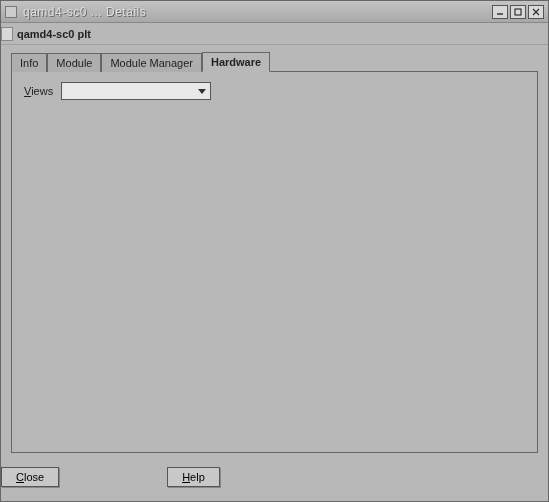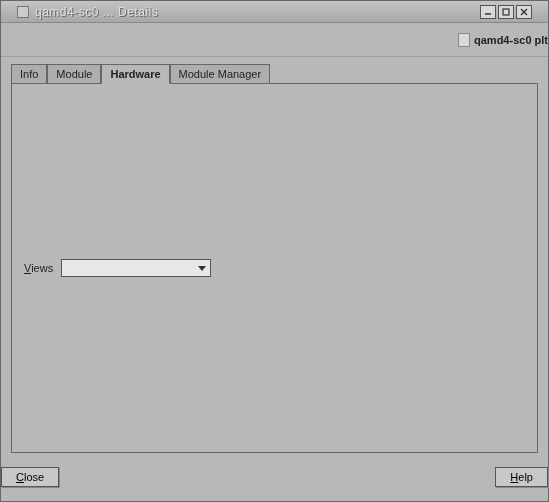--- a/index.html
+++ b/index.html
@@ -25,7 +25,7 @@
     border-bottom: 1px solid #888;
     display: flex;
     align-items: center;
-    padding: 0 16px;
+    padding: 0 4px;
   }
   .titlebar-icon {
     width: 12px; height: 12px;

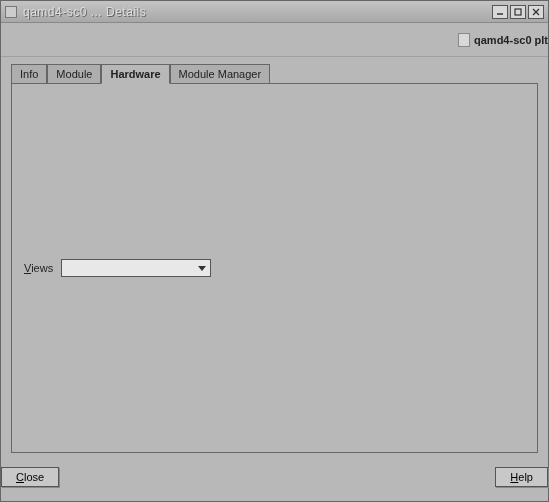--- a/index.html
+++ b/index.html
@@ -57,10 +57,10 @@
   }
   .tb-btn svg { width: 10px; height: 10px; }
   .header-row {
-    height: 34px;
-    display: flex;
-    align-items: center;
-    justify-content: flex-end;
+    height: 22px;
+    display: flex;
+    align-items: center;
+    justify-content: flex-start;
     background: #b8b8b8;
     border-bottom: 1px solid #a0a0a0;
     gap: 4px;

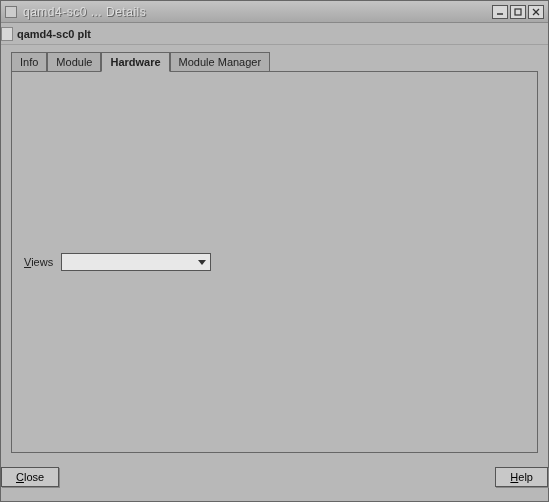--- a/index.html
+++ b/index.html
@@ -77,7 +77,7 @@
   }
   .tabs-row {
     display: flex;
-    align-items: flex-start;
+    align-items: center;
     padding: 6px 10px 0 10px;
     background: #b8b8b8;
   }

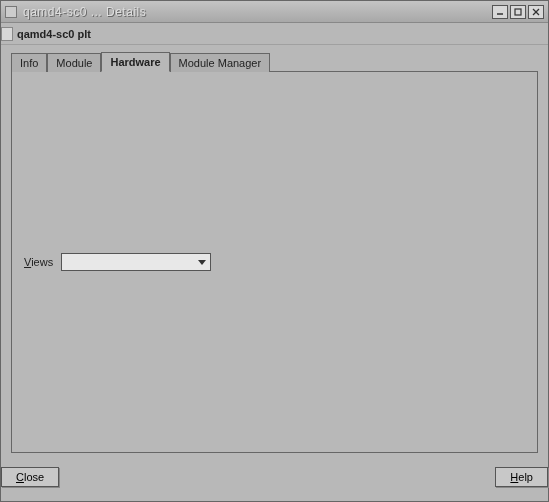--- a/index.html
+++ b/index.html
@@ -191,8 +191,8 @@
   <div class="tabs-row">
     <div class="tab">Info</div>
     <div class="tab">Module</div>
+    <div class="tab">Module Manager</div>
     <div class="tab active">Hardware</div>
-    <div class="tab">Module Manager</div>
   </div>
 
   <div class="tab-content">

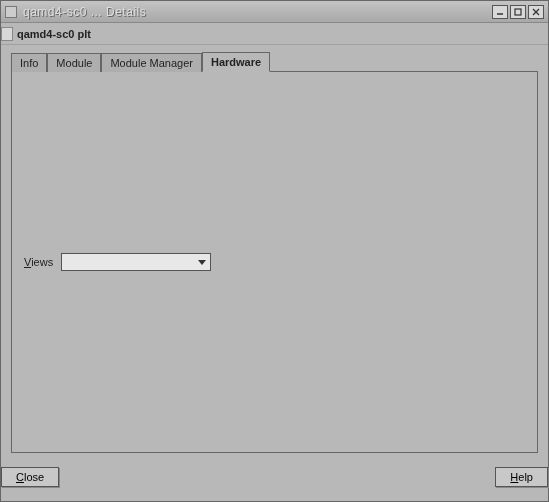--- a/index.html
+++ b/index.html
@@ -106,7 +106,7 @@
     background: #b8b8b8;
     padding: 10px 12px;
     display: flex;
-    flex-direction: row;
+    flex-direction: column;
   }
   .views-row {
     display: flex;

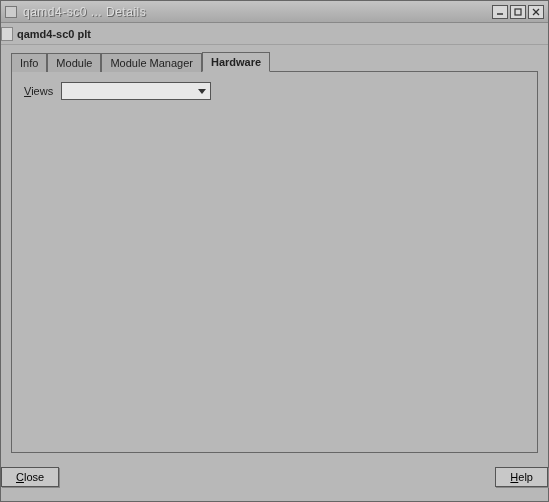--- a/index.html
+++ b/index.html
@@ -140,7 +140,7 @@
     height: 40px;
     display: flex;
     align-items: center;
-    justify-content: space-between;
+    justify-content: flex-start;
     gap: 108px;
     background: #b8b8b8;
     padding-bottom: 8px;

